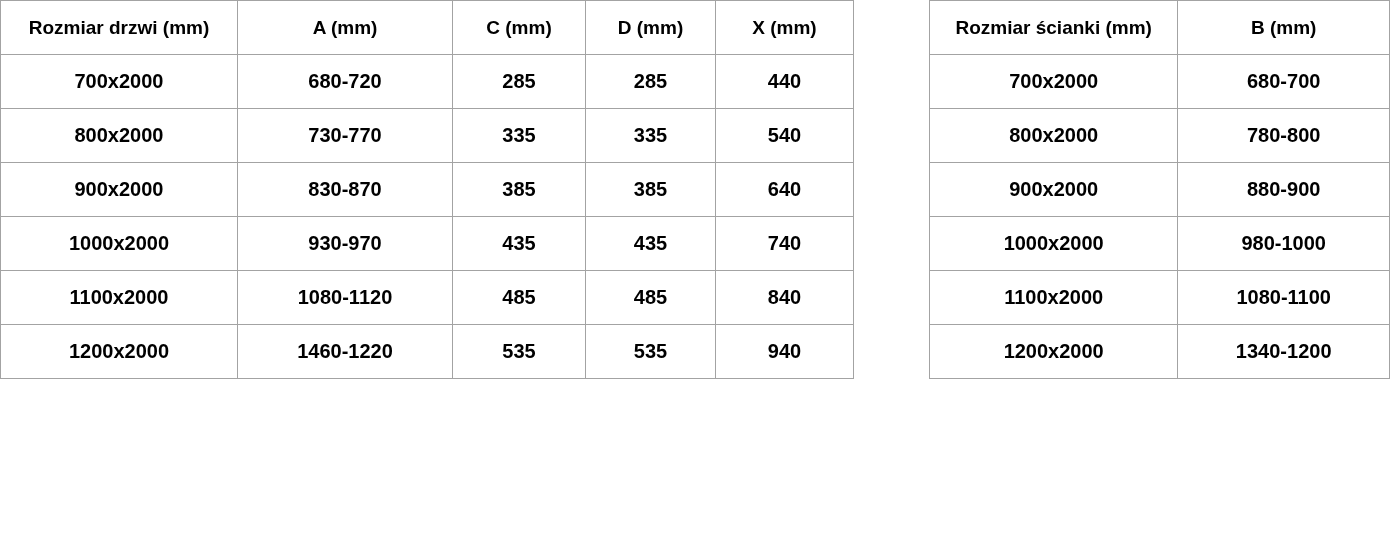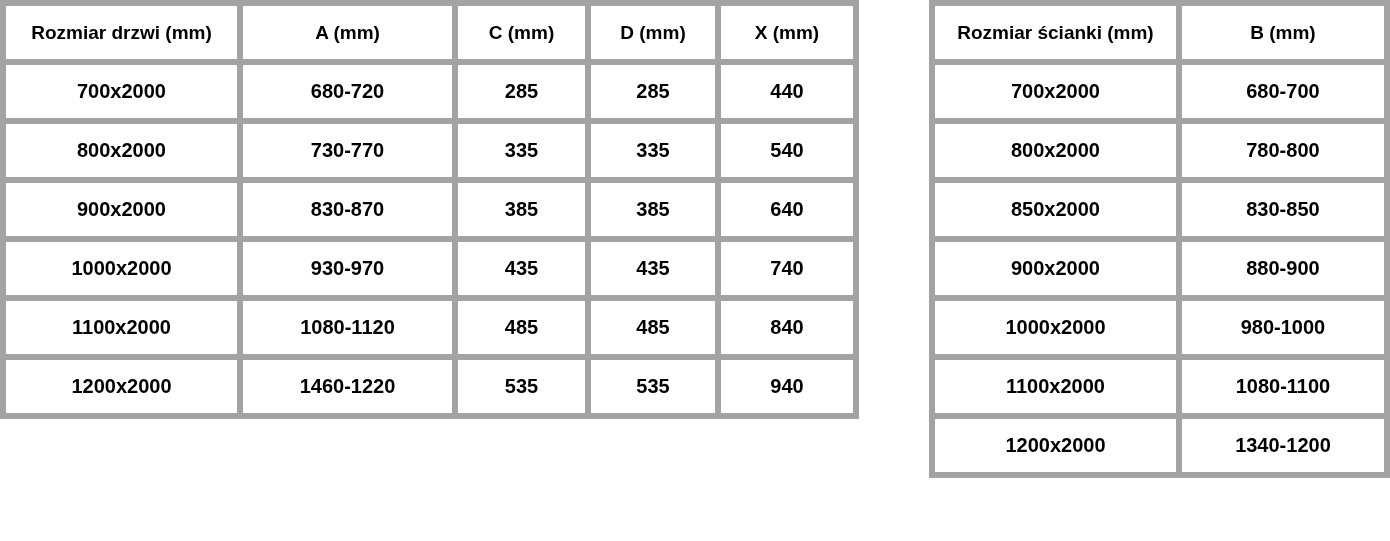--- a/index.html
+++ b/index.html
@@ -26,7 +26,7 @@
     position: absolute;
   }
   table.spec td, table.spec th {
-    border: 6px solid #a3a3a3;
+    border: 1px solid #a3a3a3;
     text-align: center;
     vertical-align: middle;
     font-size: 20px;

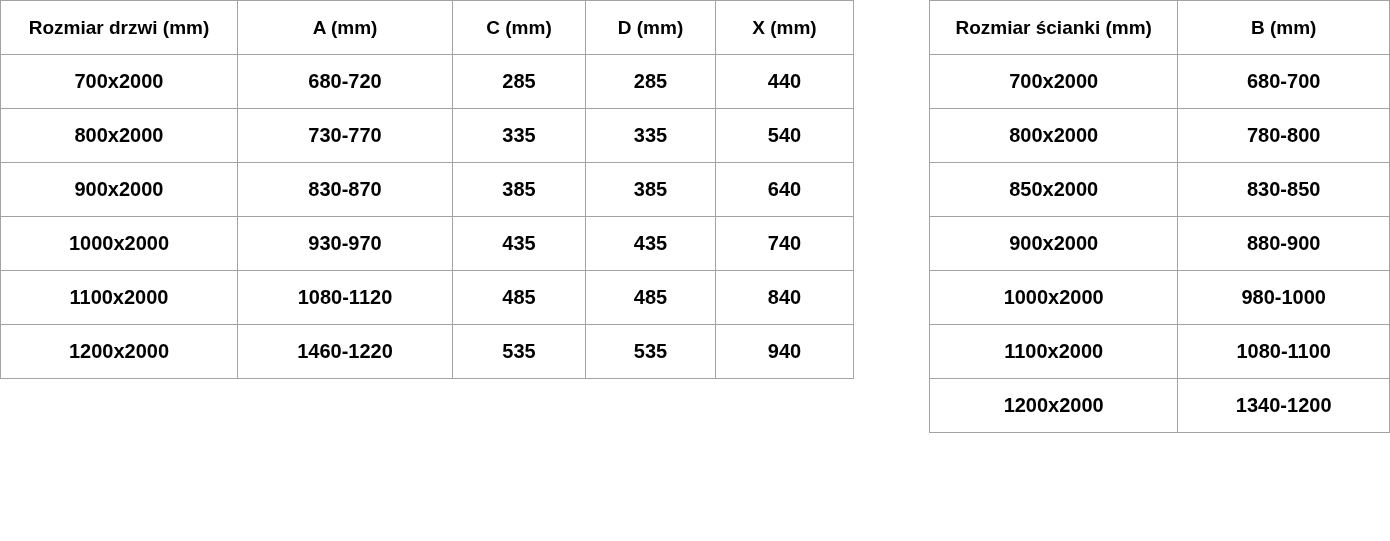--- a/index.html
+++ b/index.html
@@ -148,10 +148,6 @@
         <td>780-800</td>
       </tr>
       <tr>
-        <td>850x2000</td>
-        <td>830-850</td>
-      </tr>
-      <tr>
         <td>900x2000</td>
         <td>880-900</td>
       </tr>

